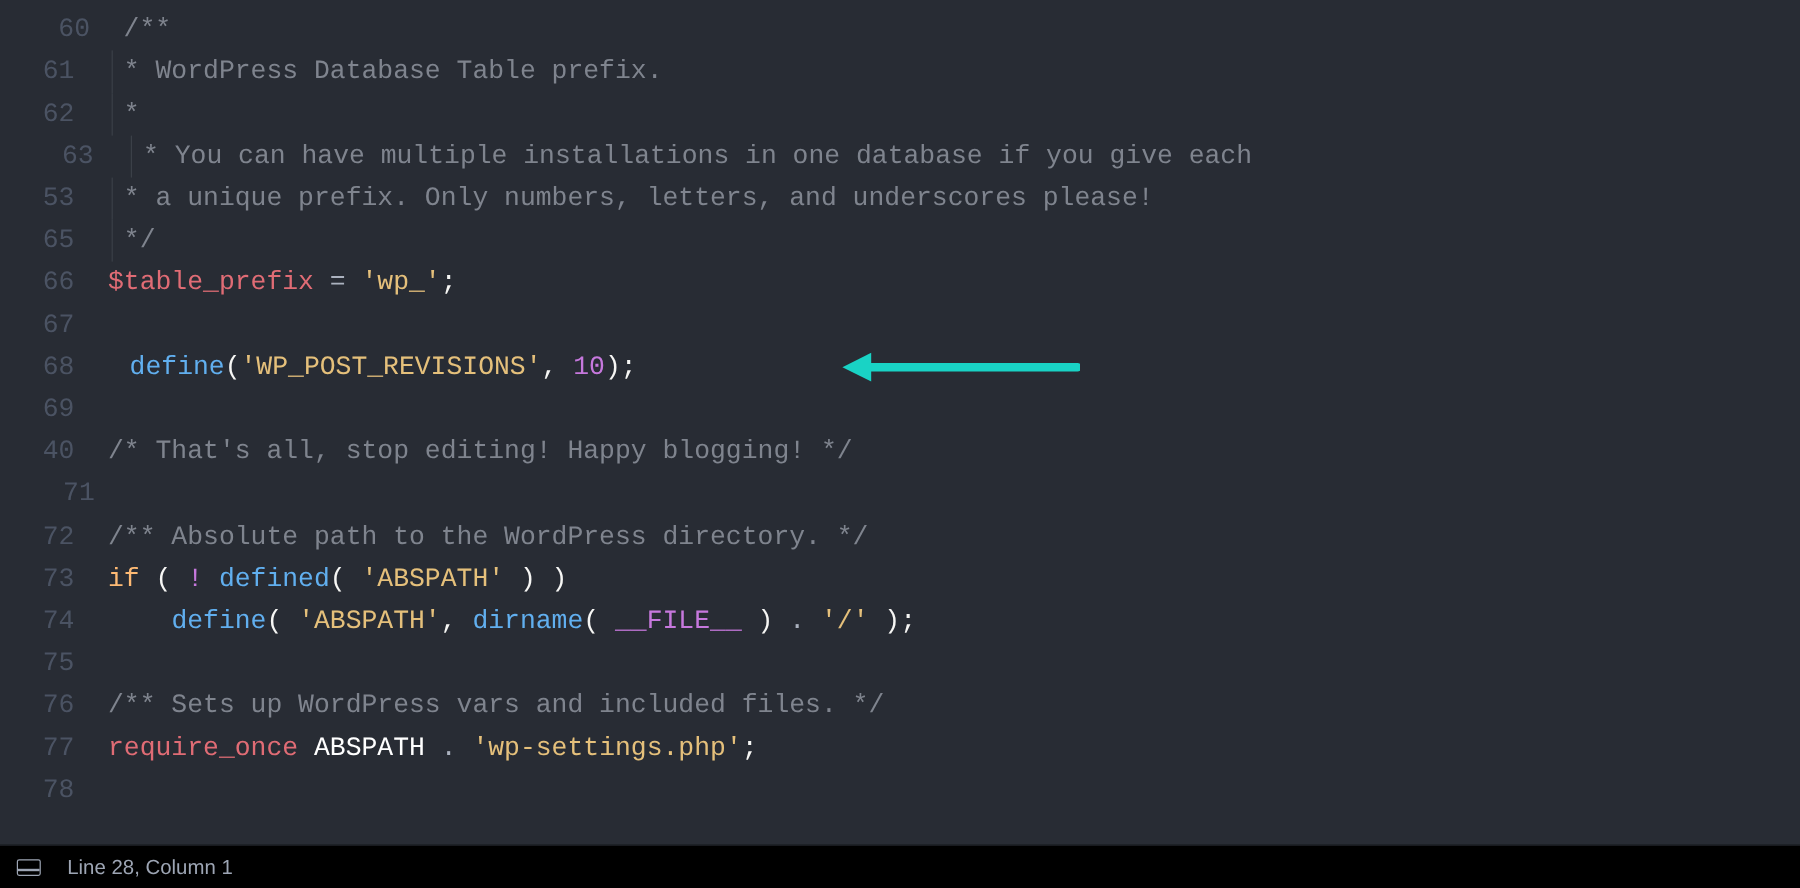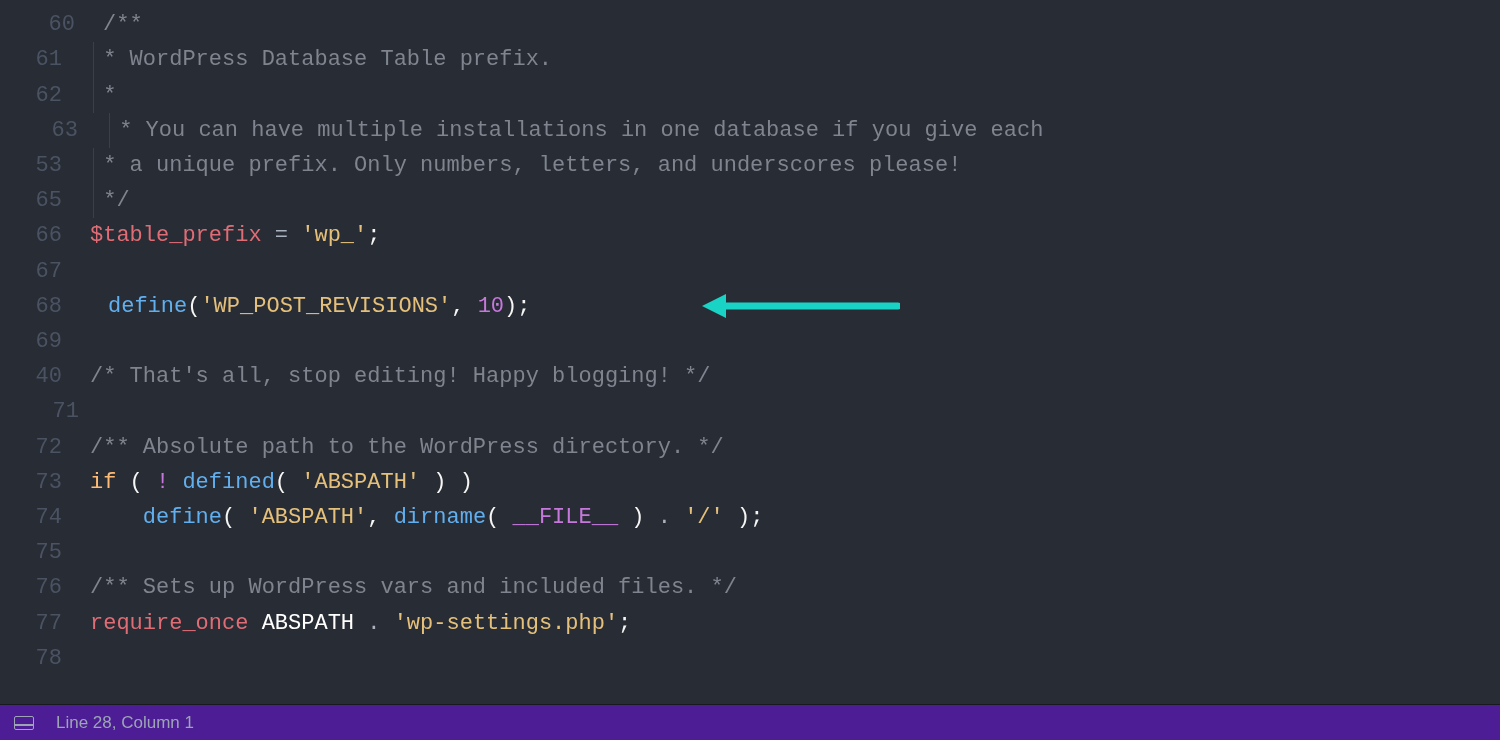--- a/index.html
+++ b/index.html
@@ -71,7 +71,7 @@
     left: 0; right: 0;
     bottom: 0;
     height: 36px;
-    background: #4c1d95;
+    background: #000000;
     color: #9da5b4;
     display: flex;
     align-items: center;

